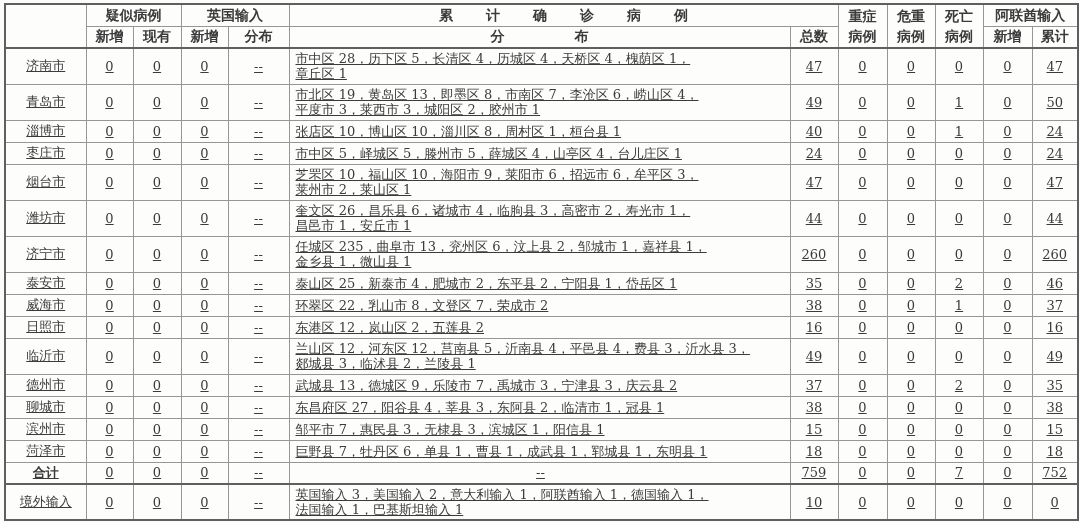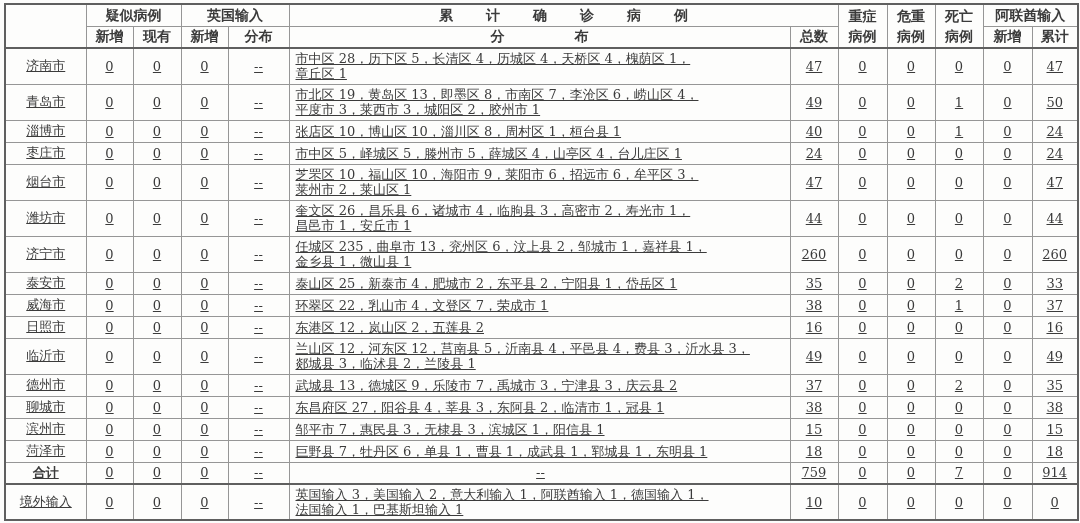--- a/index.html
+++ b/index.html
@@ -215,7 +215,7 @@
           <td>0</td>
           <td>2</td>
           <td>0</td>
-          <td>33</td>
+          <td>46</td>
         </tr>
         <tr>
           <td class="city-cell">威海市</td>

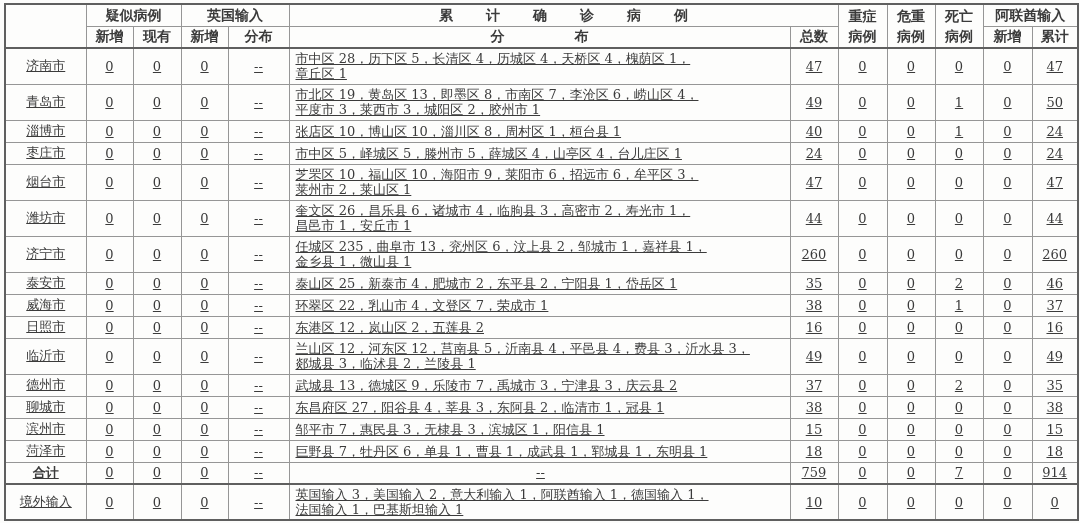--- a/index.html
+++ b/index.html
@@ -223,7 +223,7 @@
           <td>0</td>
           <td>0</td>
           <td>--</td>
-          <td class="dist">环翠区 22，乳山市 4，文登区 7，荣成市 1</td>
+          <td class="dist">环翠区 22，乳山市 8，文登区 7，荣成市 2</td>
           <td>38</td>
           <td>0</td>
           <td>0</td>

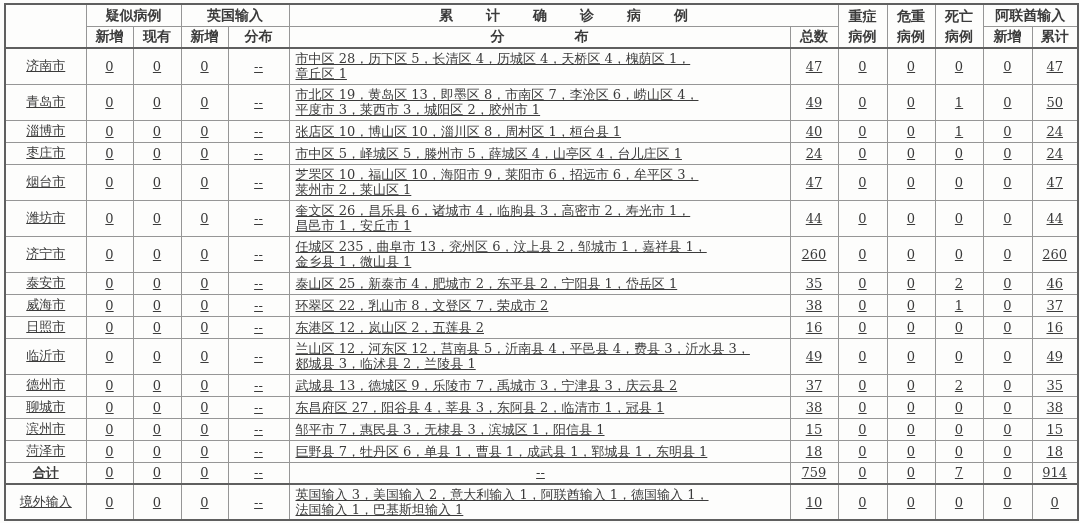--- a/index.html
+++ b/index.html
@@ -328,7 +328,7 @@
           <td>0</td>
           <td>7</td>
           <td>0</td>
-          <td>914</td>
+          <td>752</td>
         </tr>
         <tr class="import-row tall">
           <td class="city-cell">境外输入</td>

